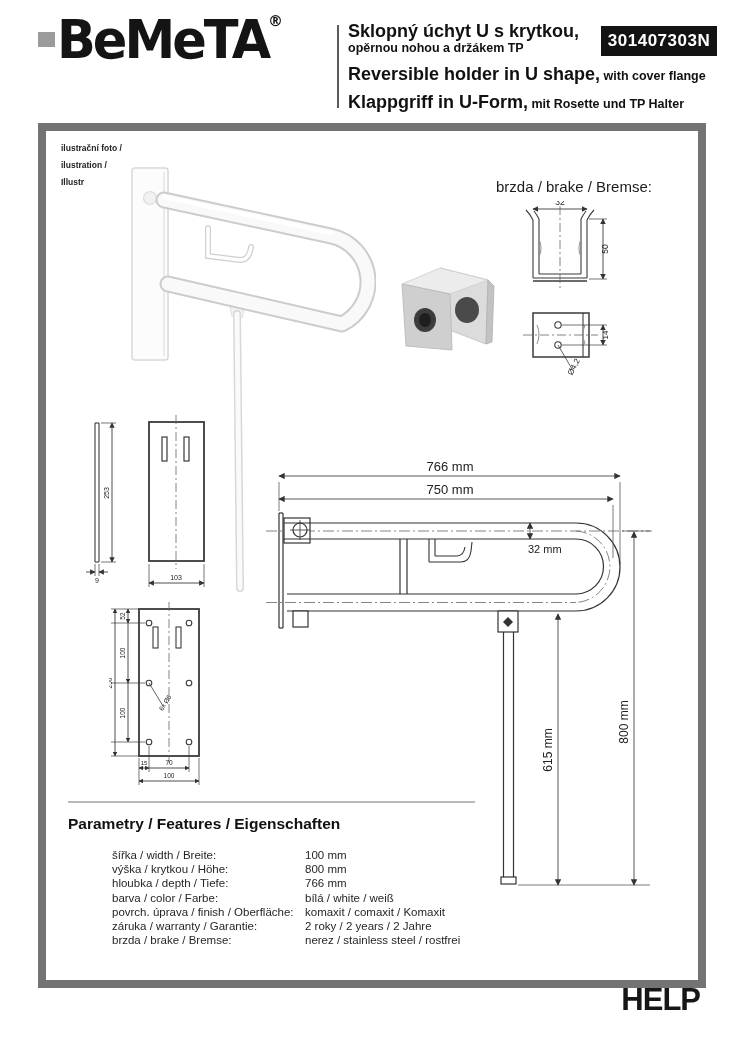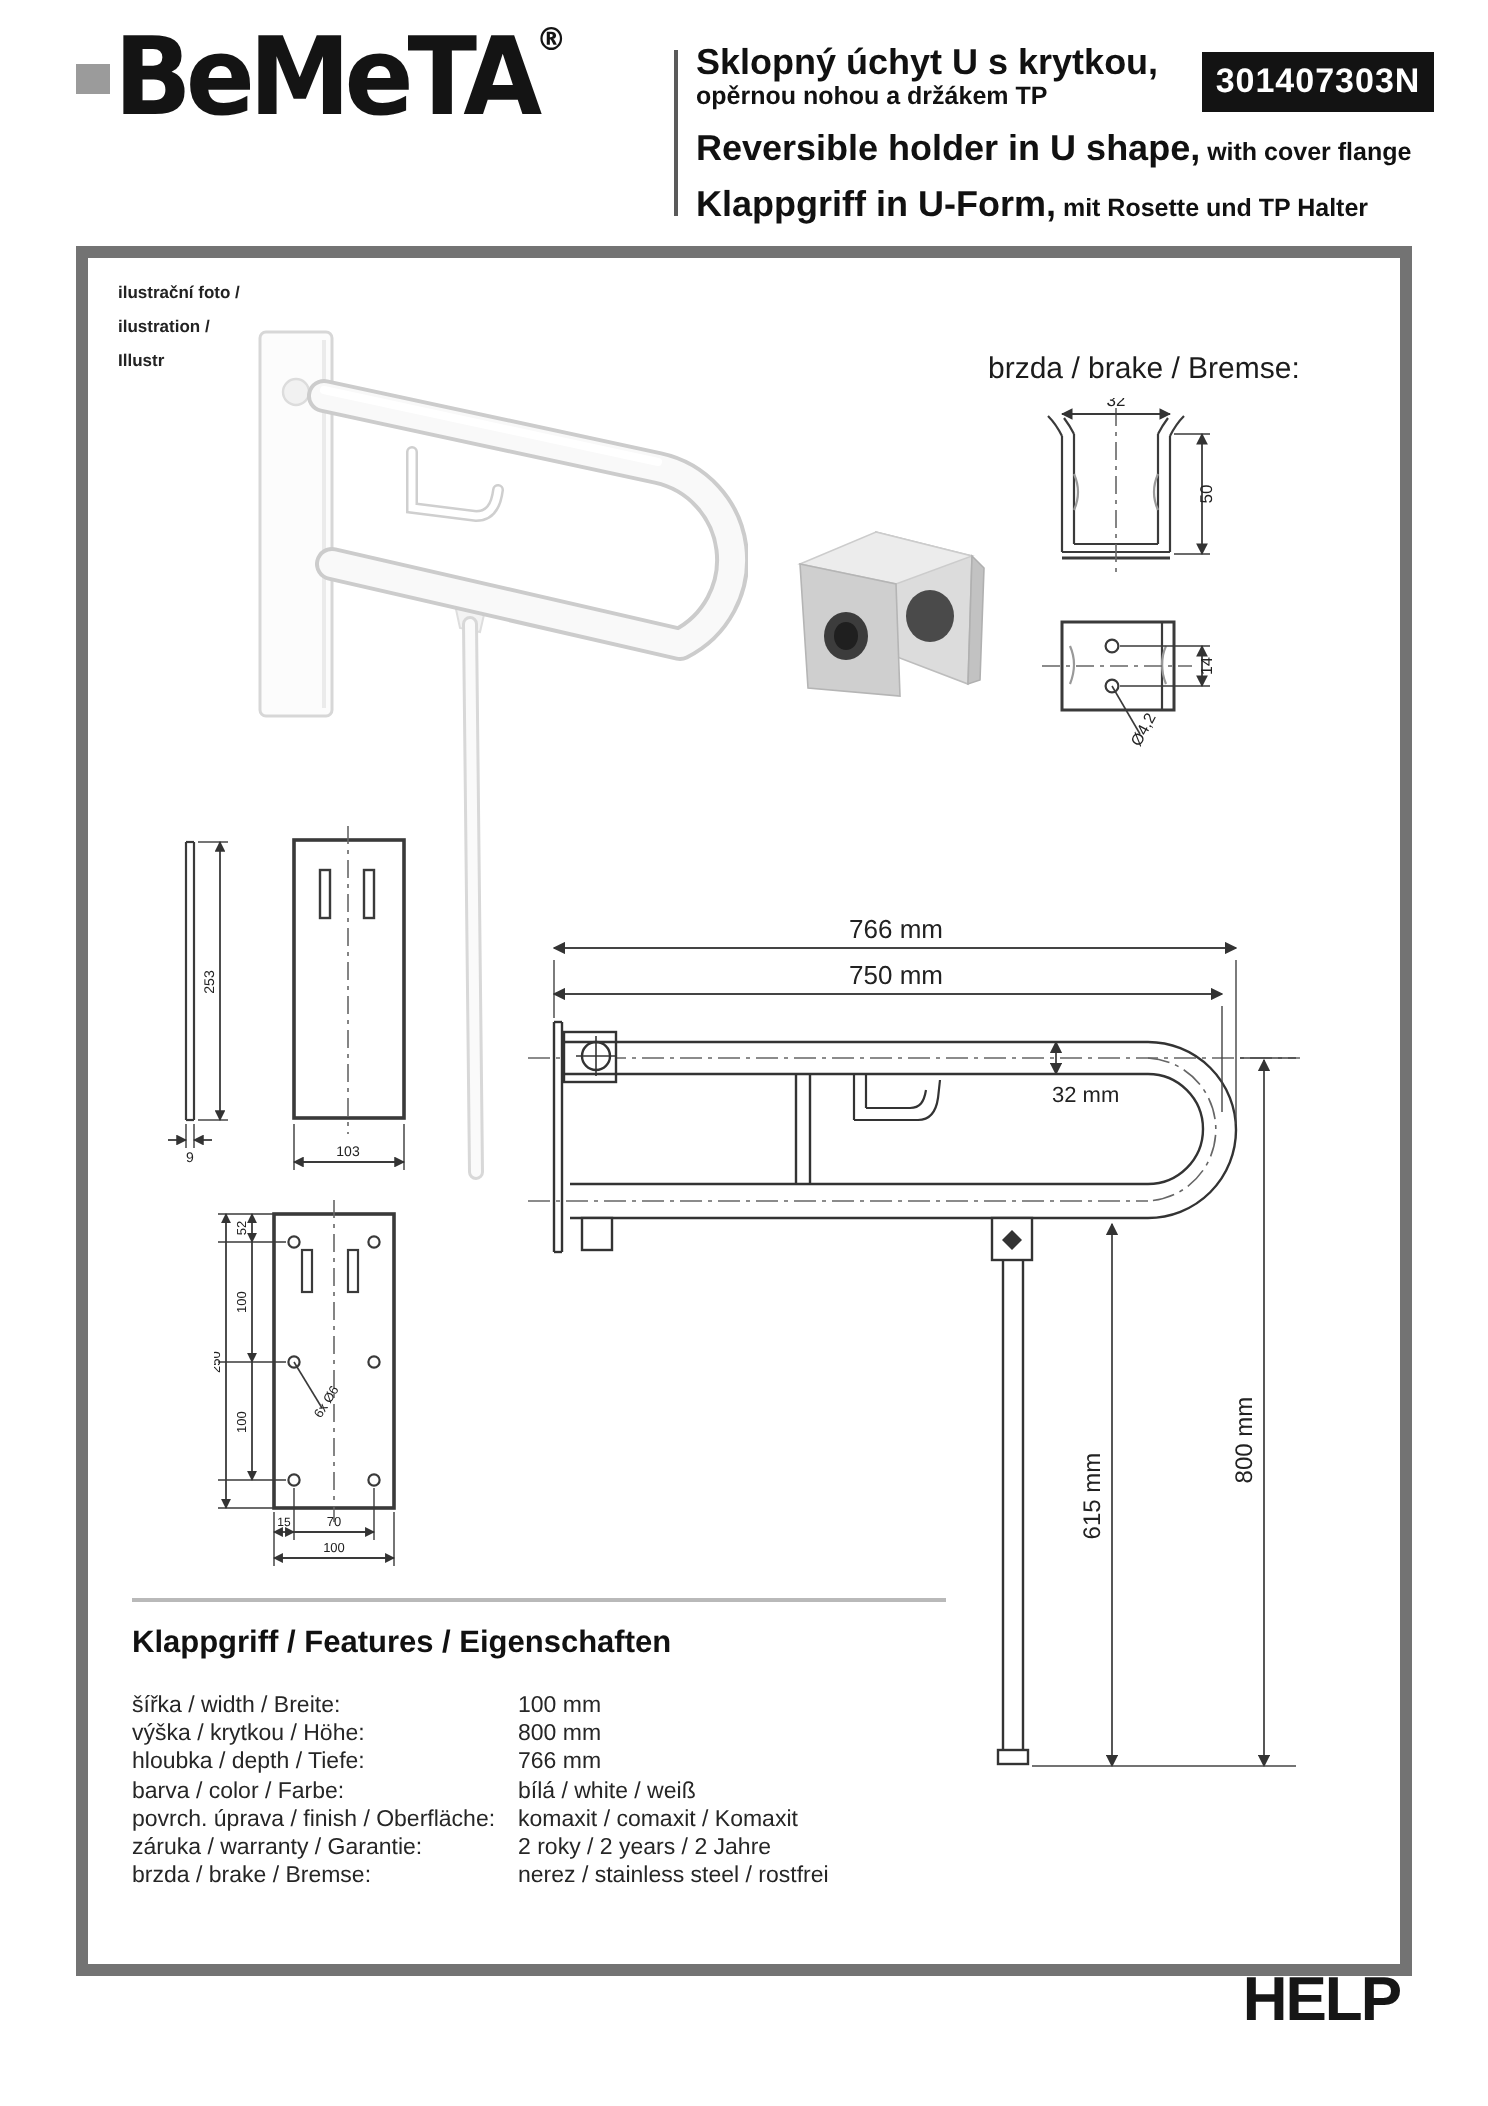--- a/index.html
+++ b/index.html
@@ -24,7 +24,7 @@
 
   
   .frame { position:absolute; left:38px; top:123px; width:668px; height:865px;
-           border:6px solid #737373; box-sizing:border-box; }
+           border:8px solid #737373; box-sizing:border-box; }
   .illus-note { position:absolute; left:15px; top:9px; font-size:8.5px; font-weight:700;
                 line-height:17px; color:#222; }
   .brzda-label { position:absolute; left:450px; top:47px; font-size:15px; color:#1c1c1c; }

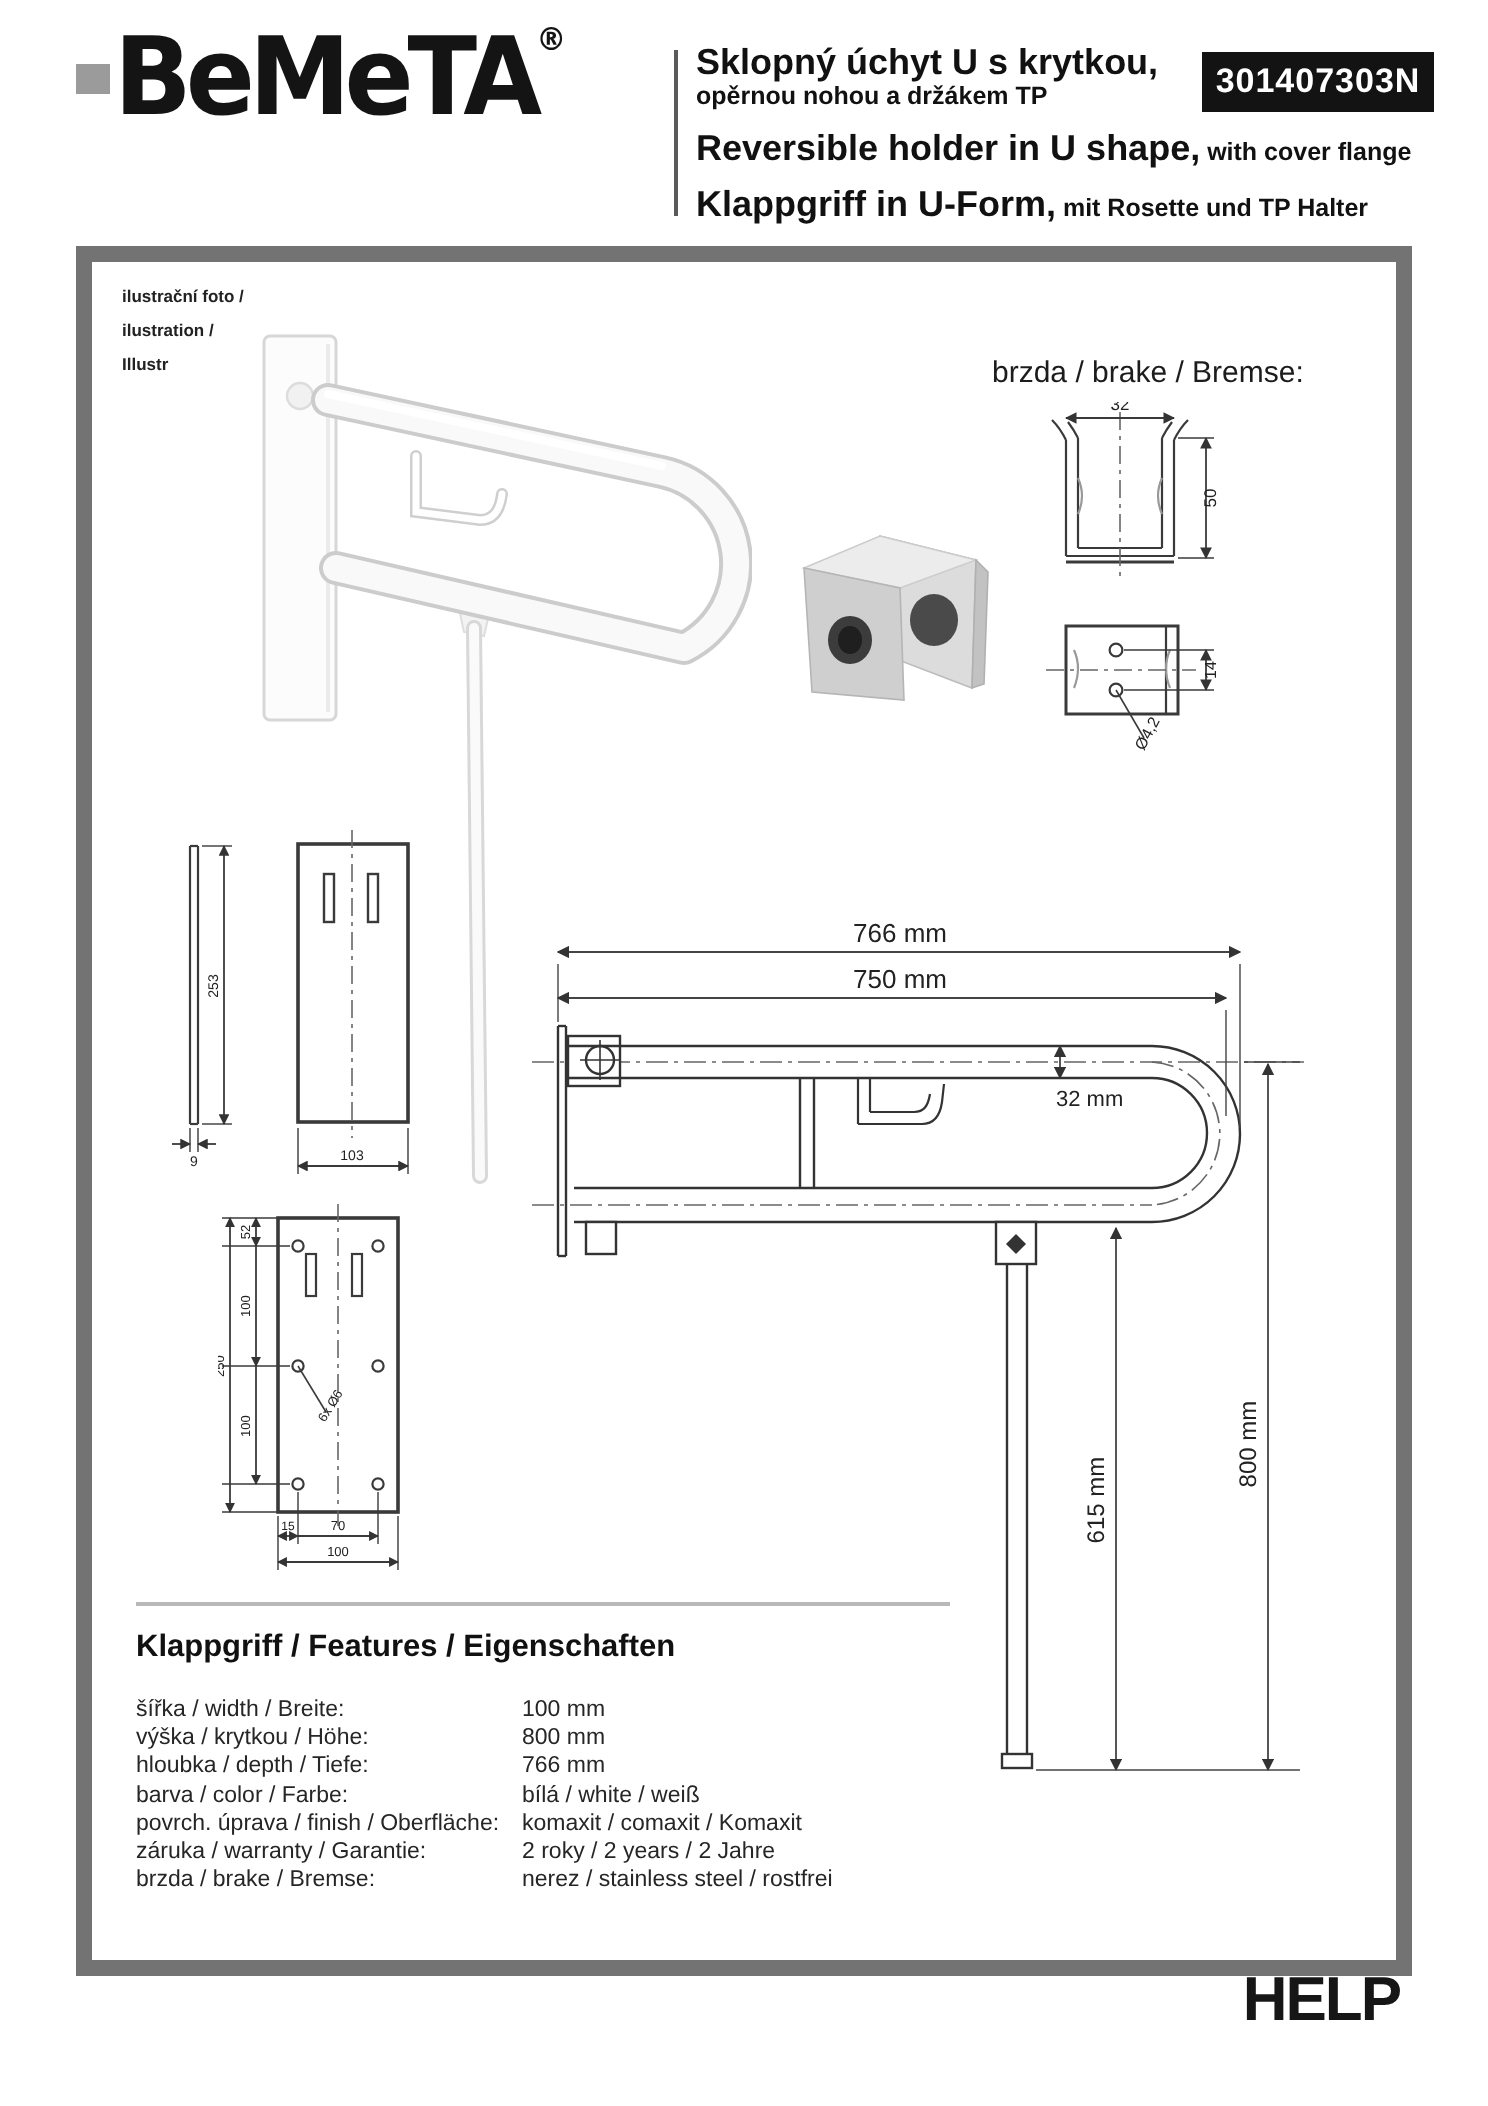--- a/index.html
+++ b/index.html
@@ -296,7 +296,7 @@
     <div class="divider"></div>
 
     <div class="params">
-      <div class="params-heading">Klappgriff / Features / Eigenschaften</div>
+      <div class="params-heading">Parametry / Features / Eigenschaften</div>
       <div class="params-rows">
         <div class="p-row">
             <span class="p-label">šířka / width / Breite:</span>

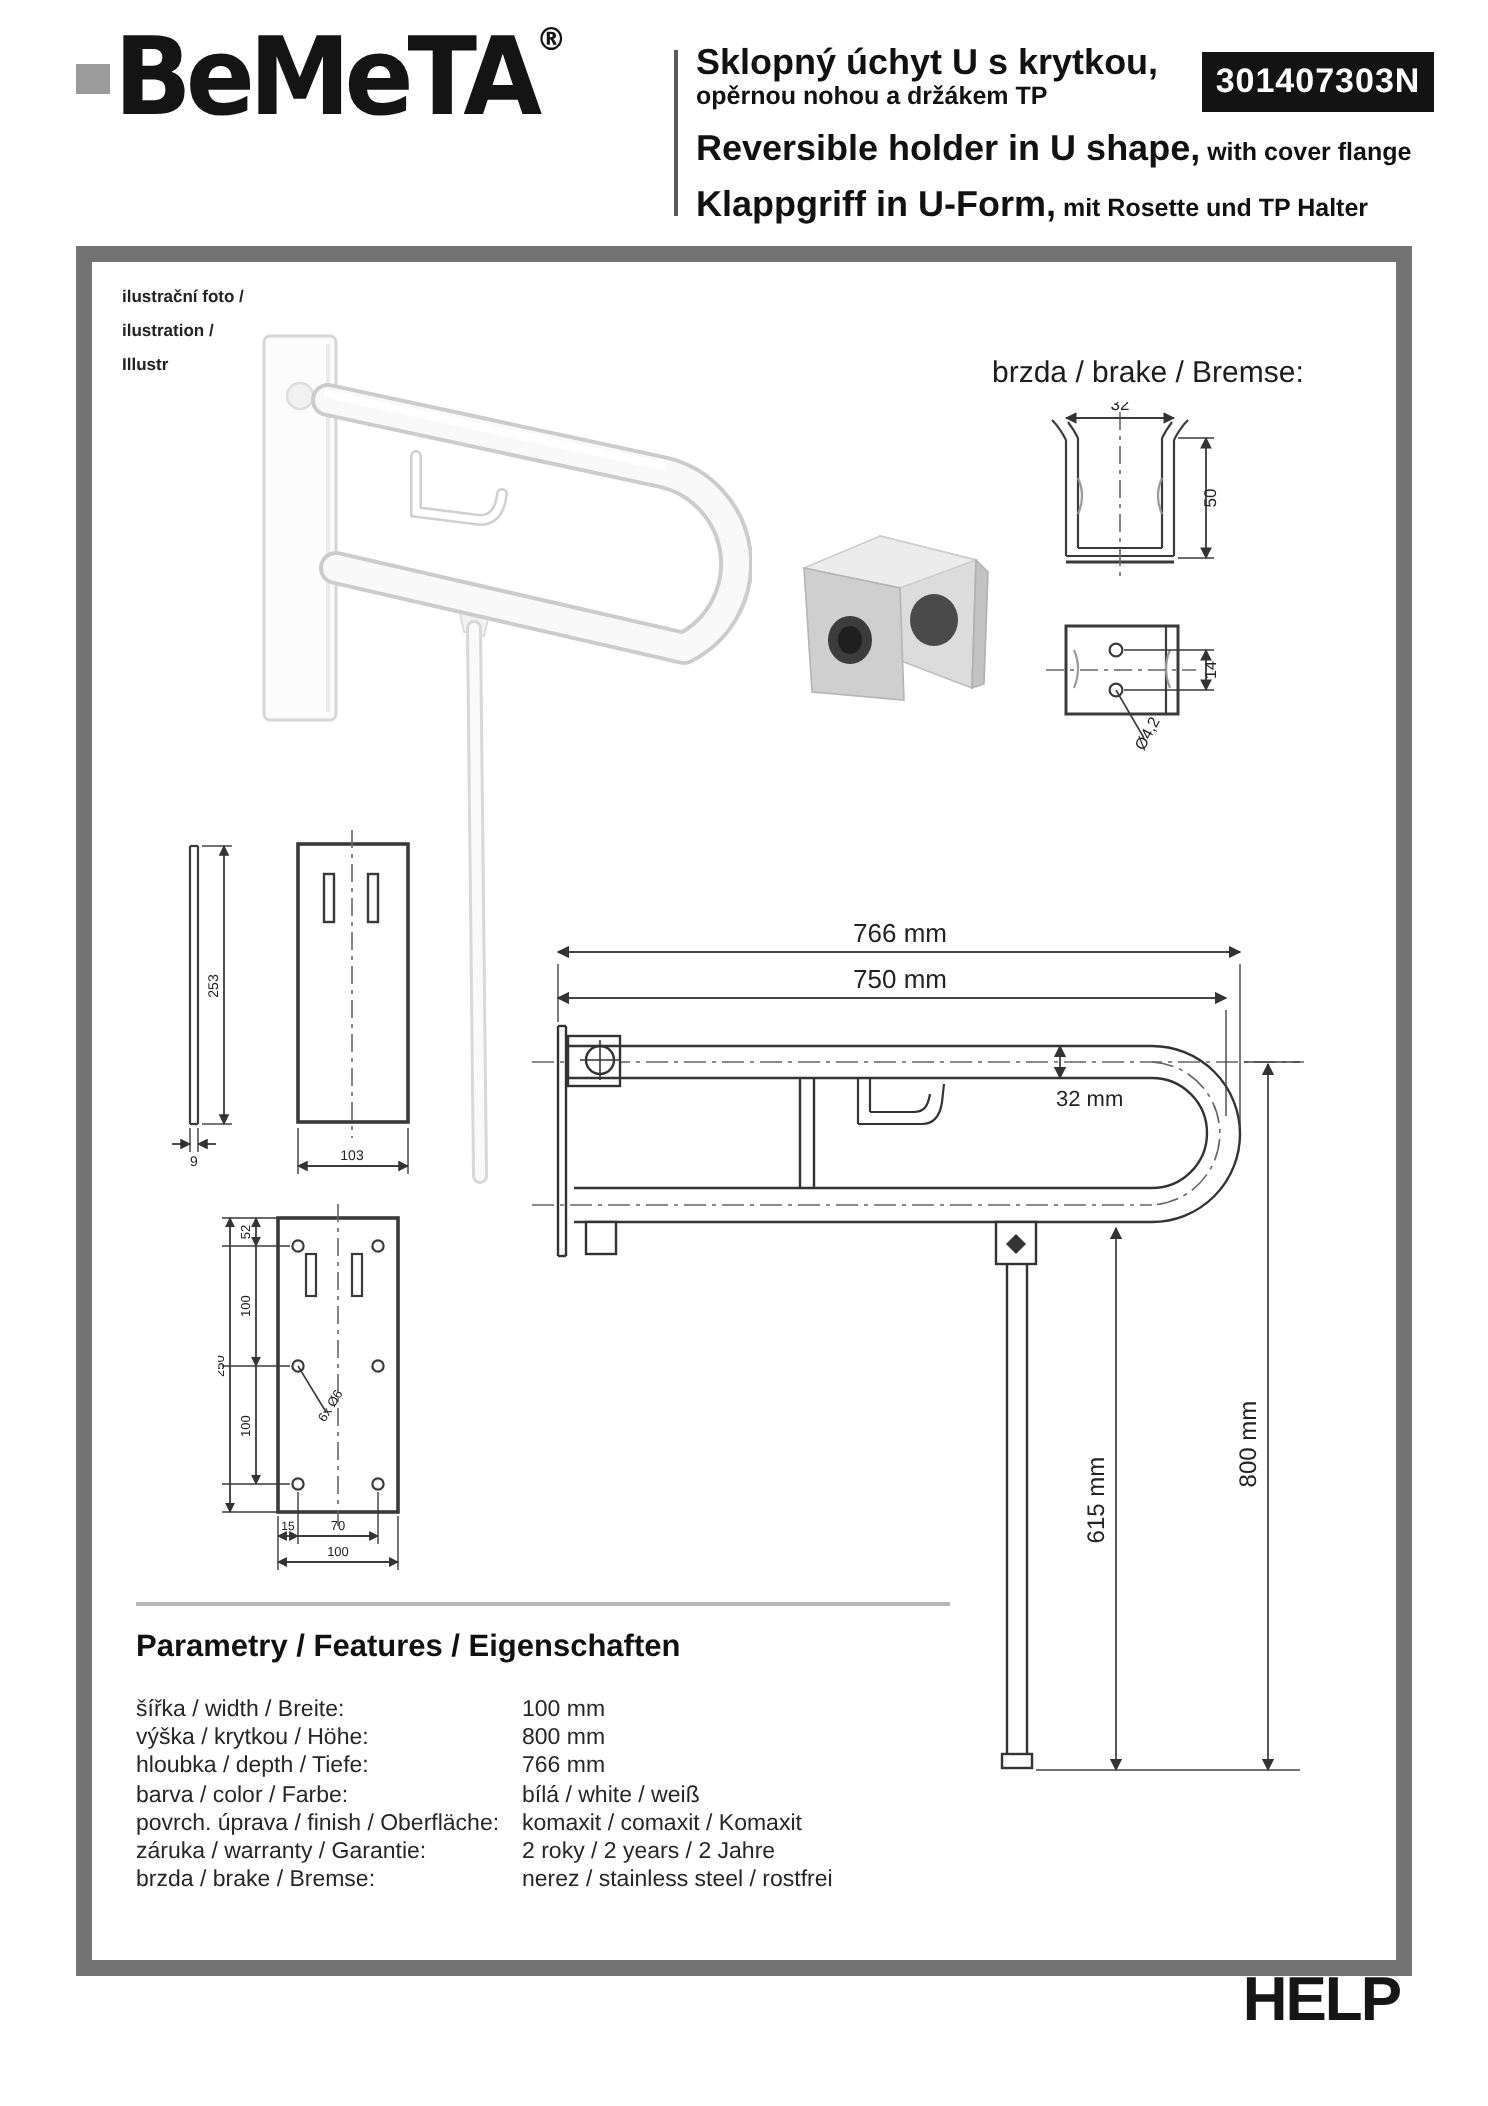--- a/index.html
+++ b/index.html
@@ -33,7 +33,7 @@
 
   .params { position:absolute; left:22px; top:684px; width:600px; }
   .params-heading { font-size:15.5px; font-weight:700; color:#111; }
-  .params-rows { margin-top:15px; font-size:11.5px; line-height:14.2px; color:#262626; }
+  .params-rows { margin-top:15px; font-size:11.5px; line-height:14.2px; color:#262626;margin-left:44px; }
   .p-row { display:flex; }
   .p-label { width:193px; }
 

